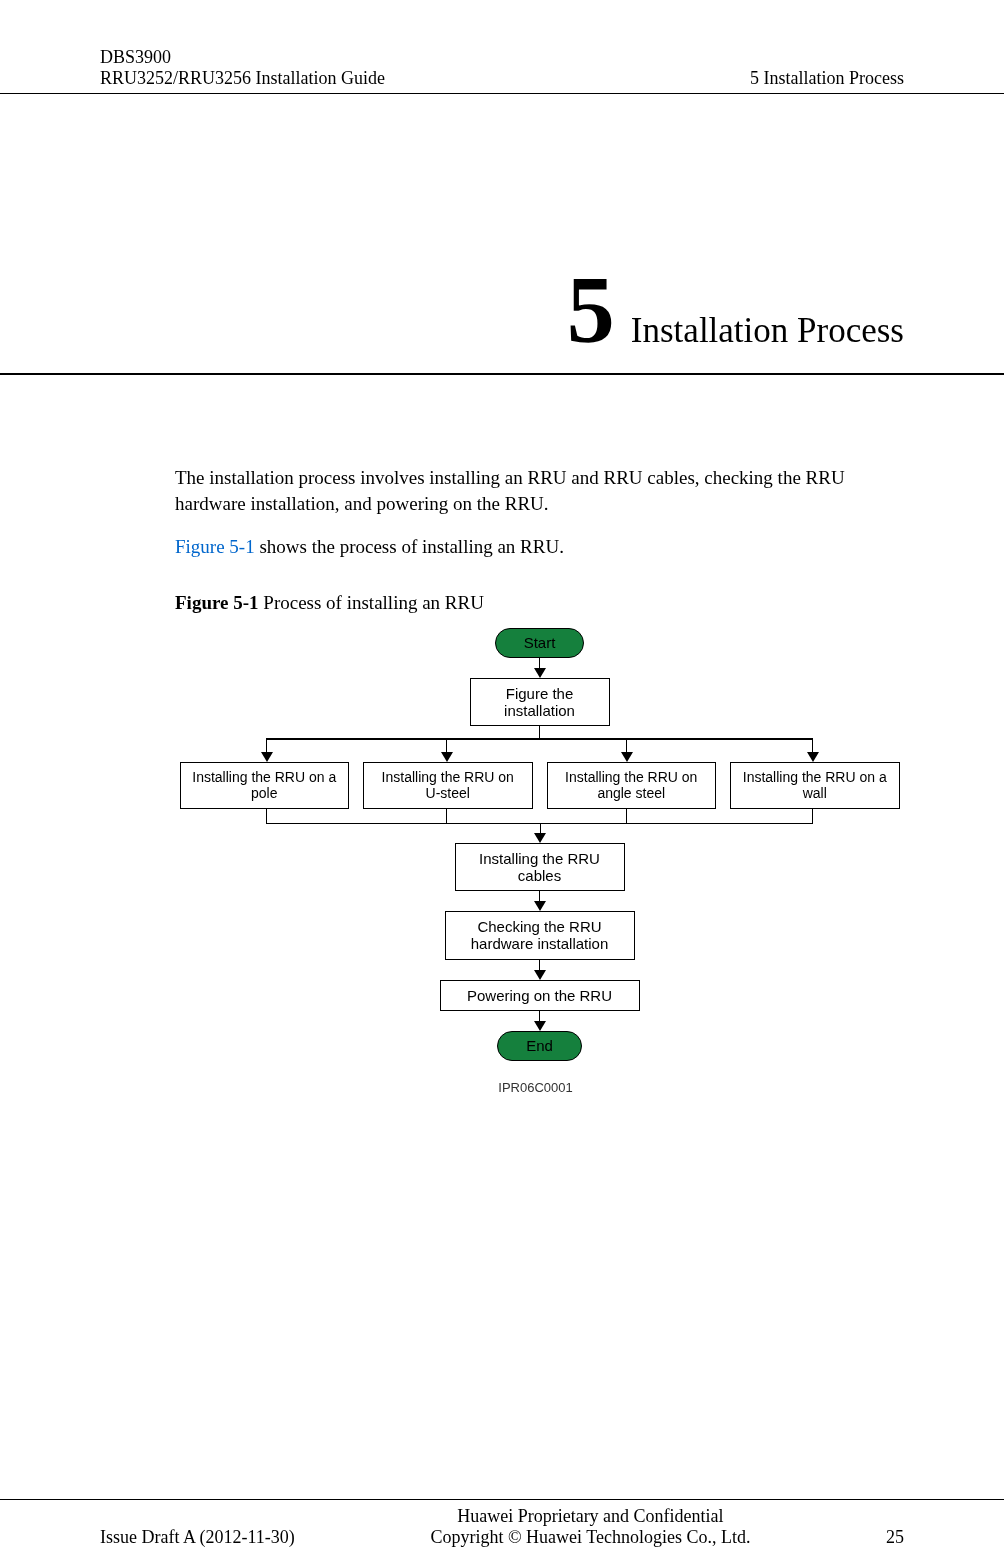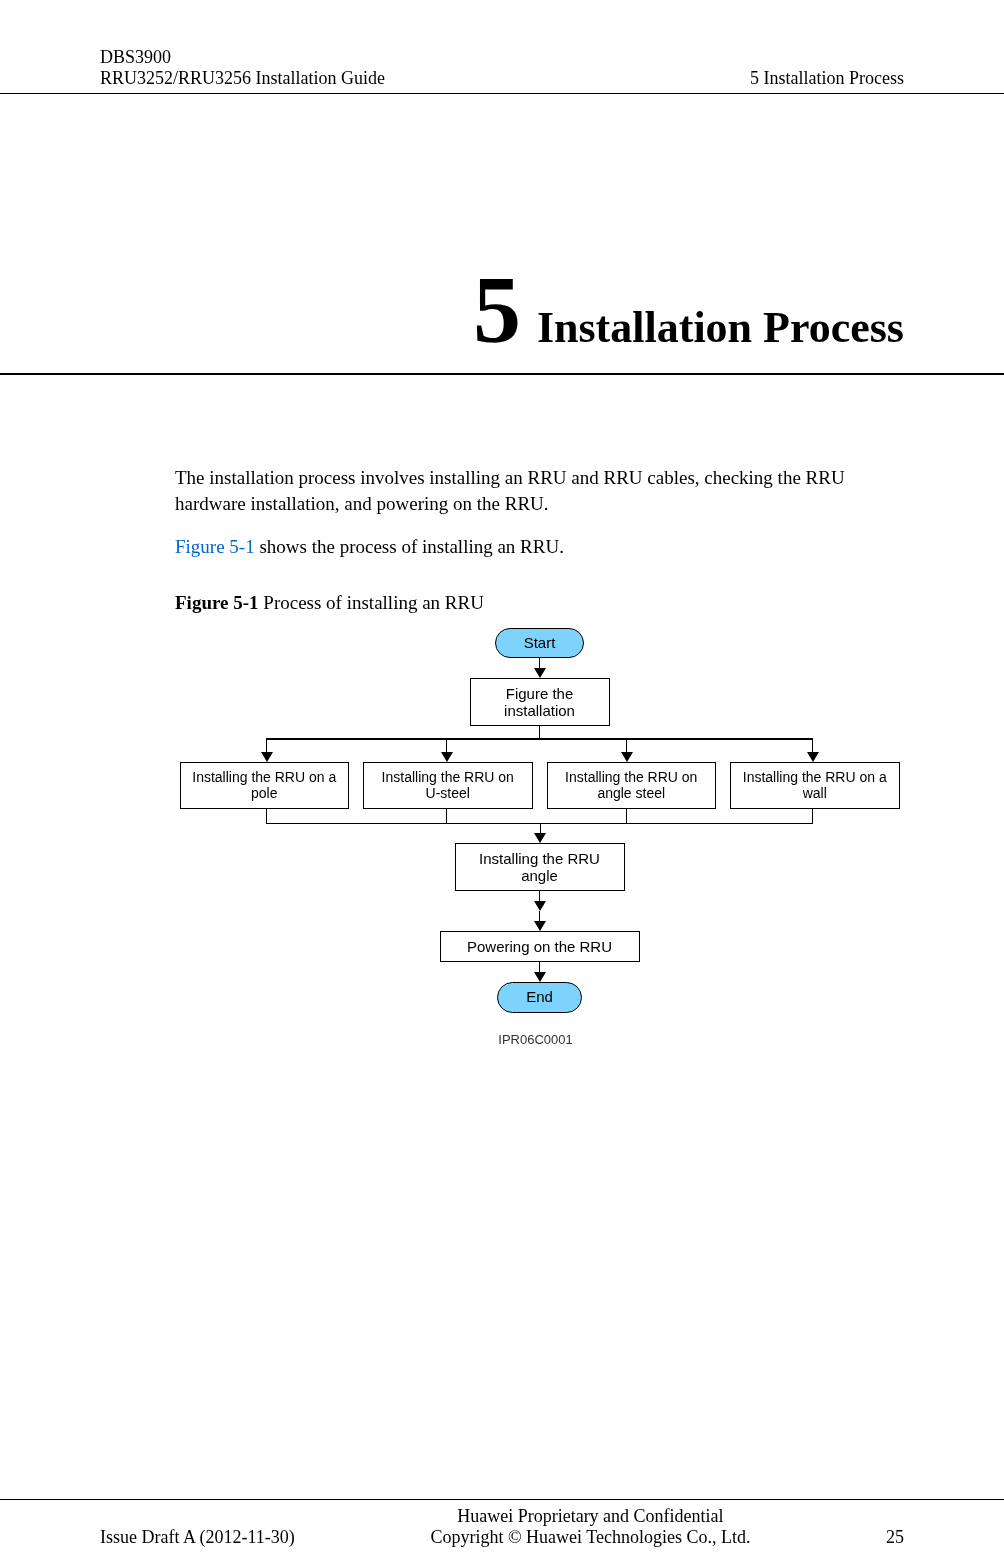--- a/index.html
+++ b/index.html
@@ -33,8 +33,8 @@
       vertical-align: baseline;
     }
     .chapter-title .txt {
-      font-size: 44px;
-      font-weight: bold;
+      font-size: 35px;
+      font-weight: normal;
       vertical-align: baseline;
       margin-left: 12px;
     }

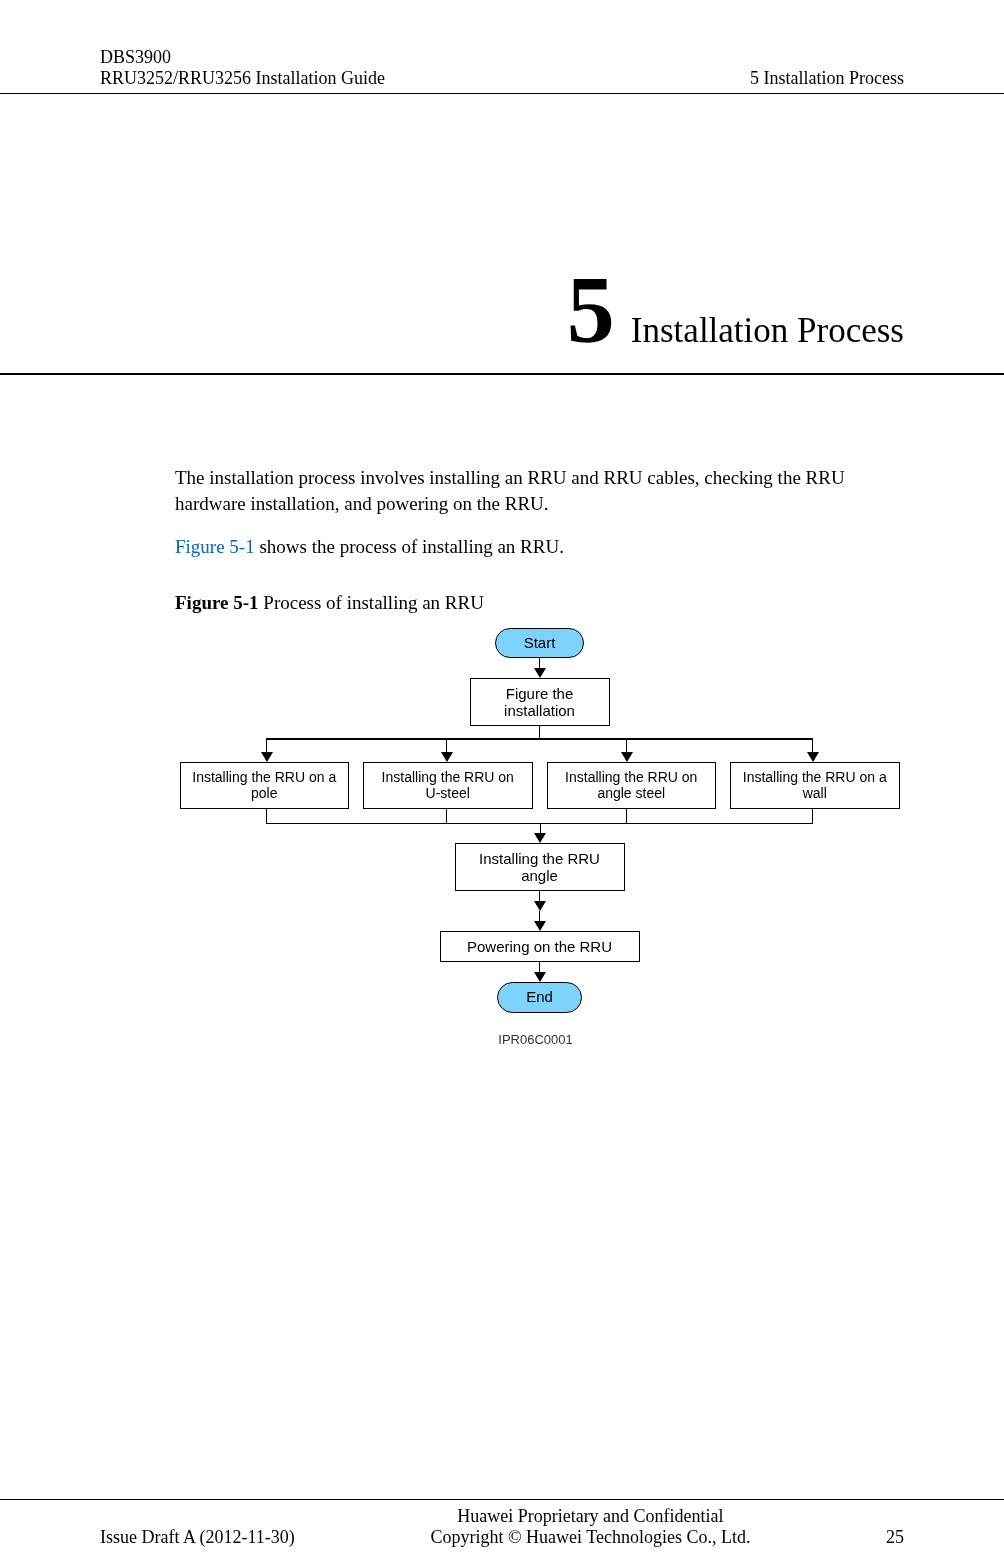--- a/index.html
+++ b/index.html
@@ -60,7 +60,7 @@
       border-radius: 18px;
       padding: 4px 28px;
       text-align: center;
-      background: #7dd3fc;
+      background: #15803d;
     }
     .process {
       border: 1.5px solid #000;

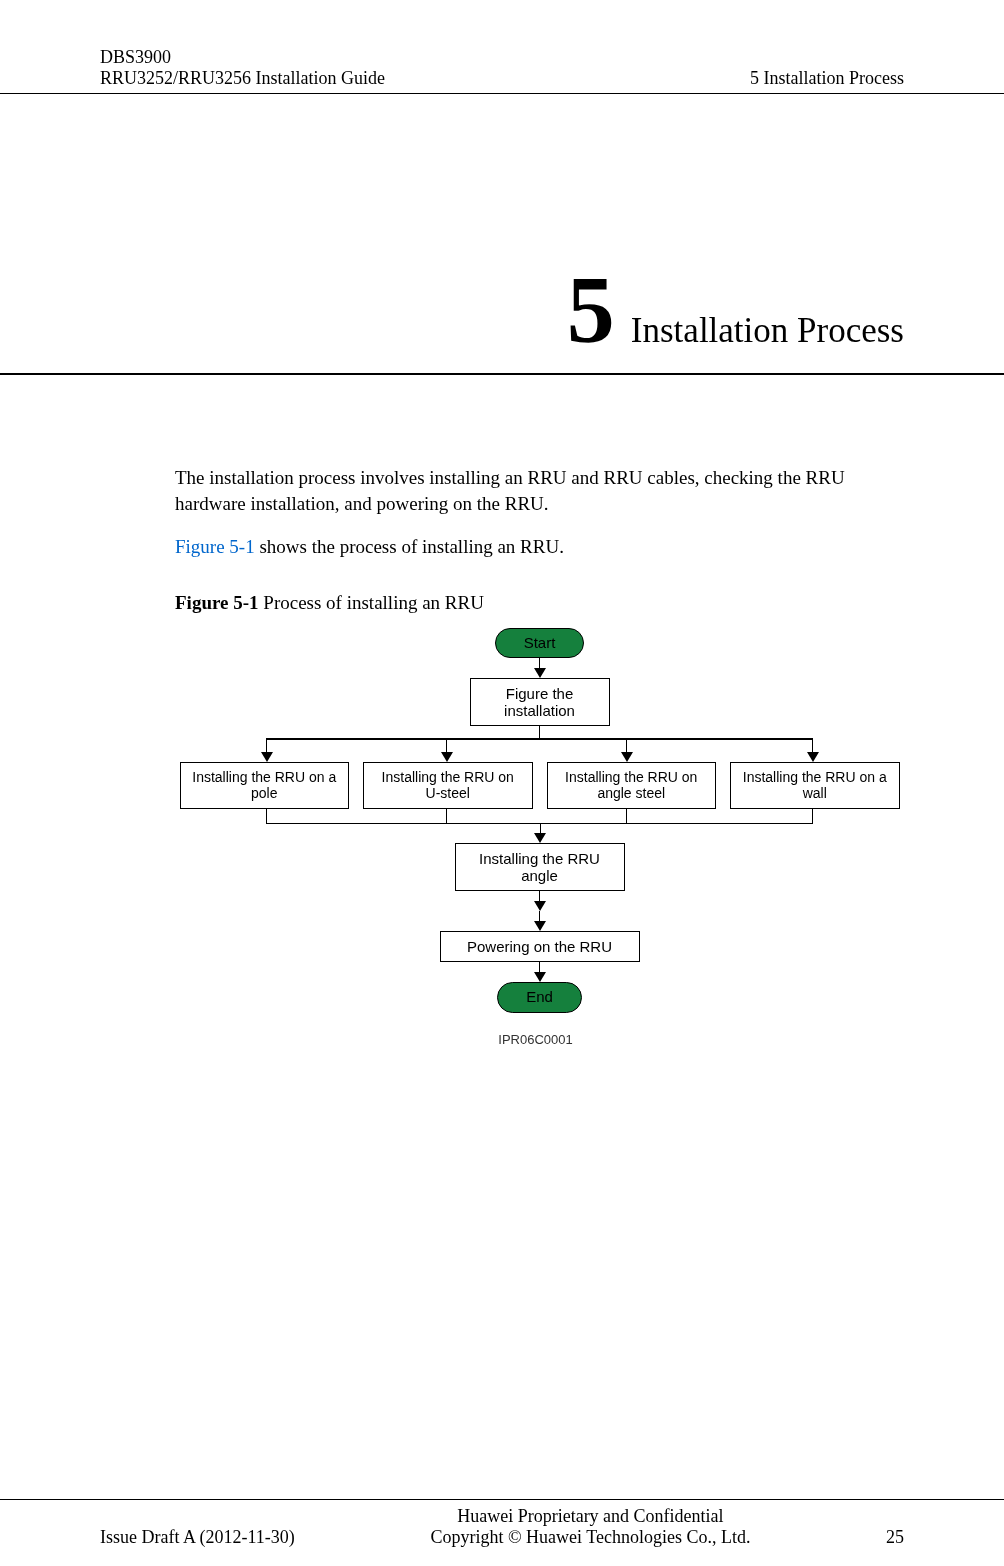--- a/index.html
+++ b/index.html
@@ -197,7 +197,7 @@
 
     <div class="fc-center">
       <div class="arrow-down"></div>
-      <div class="process" style="width:170px">Installing the RRU angle</div>
+      <div class="process" style="width:170px">Installing the RRU cables</div>
       <div class="vline" style="height:10px"></div>
       <div class="arrow-down"></div>
       <div class="vline" style="height:10px"></div>

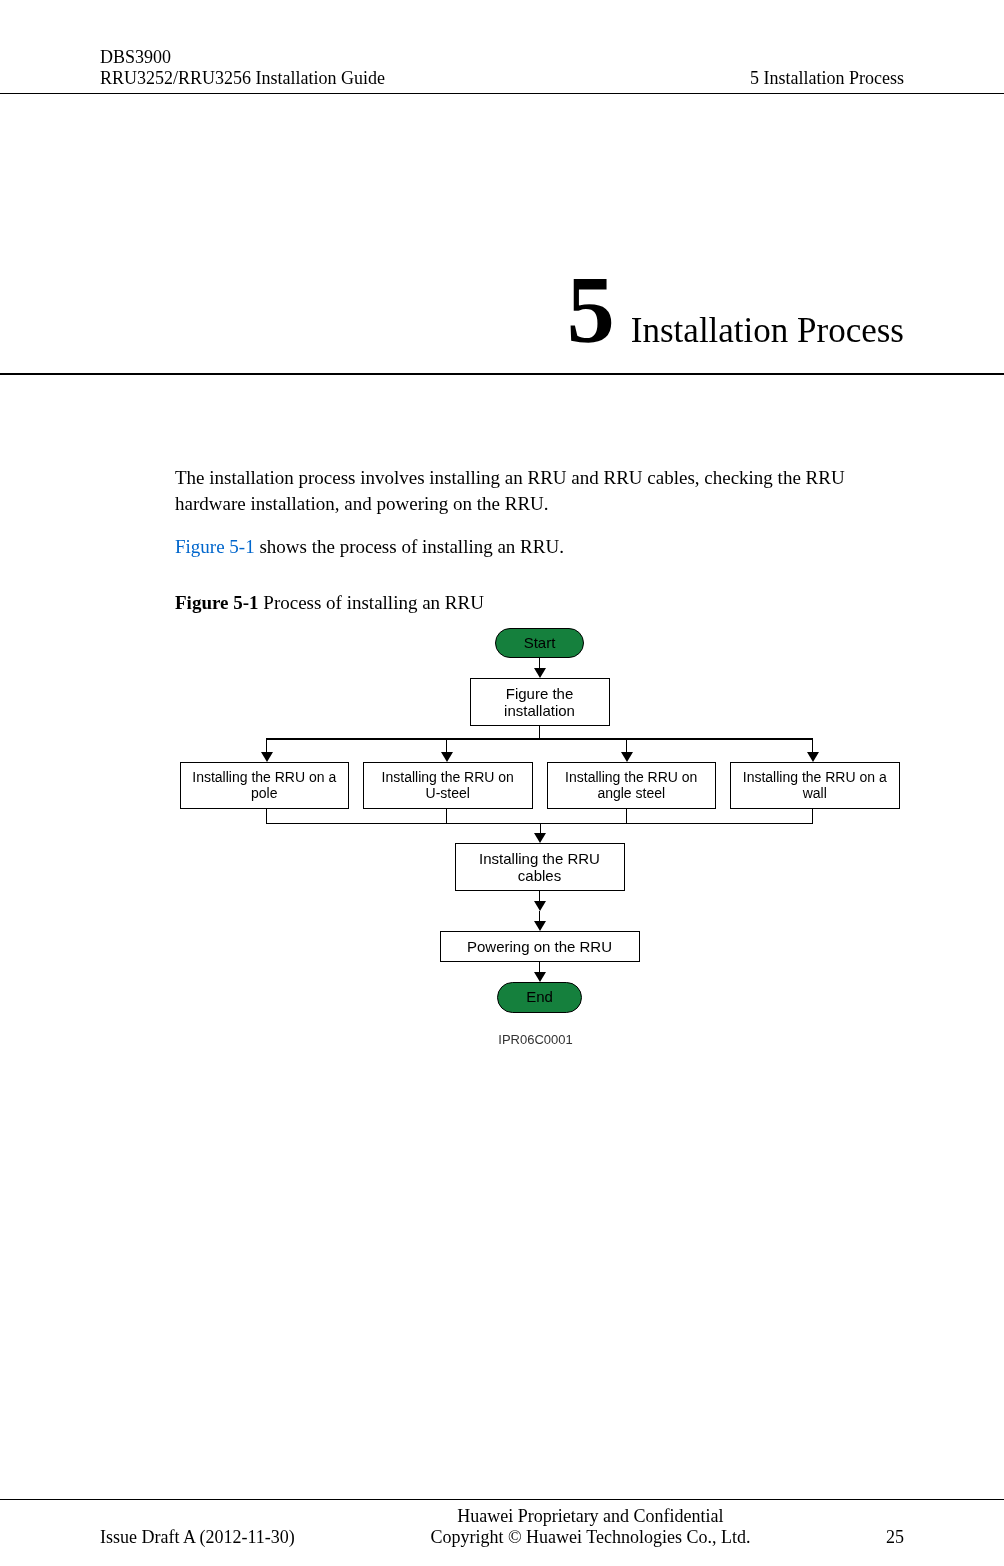--- a/index.html
+++ b/index.html
@@ -200,6 +200,7 @@
       <div class="process" style="width:170px">Installing the RRU cables</div>
       <div class="vline" style="height:10px"></div>
       <div class="arrow-down"></div>
+      <div class="process" style="width:190px">Checking the RRU hardware installation</div>
       <div class="vline" style="height:10px"></div>
       <div class="arrow-down"></div>
       <div class="process" style="width:200px">Powering on the RRU</div>

